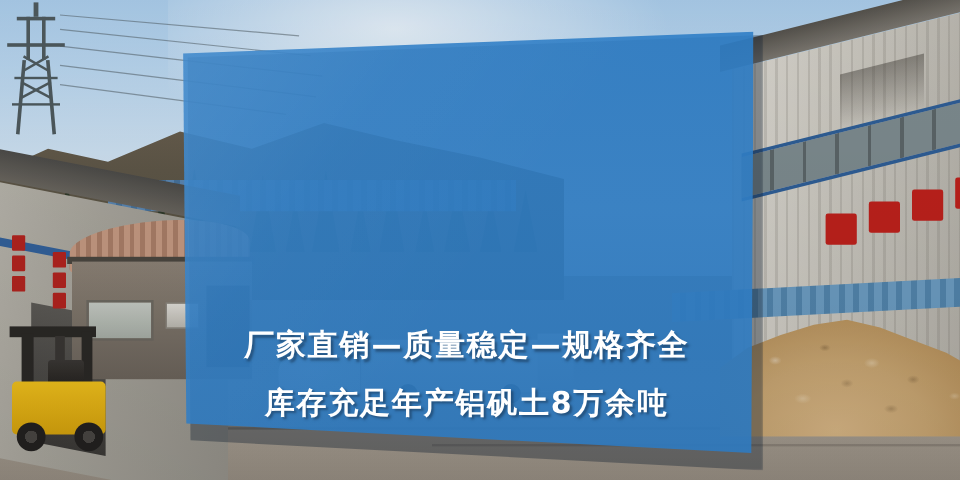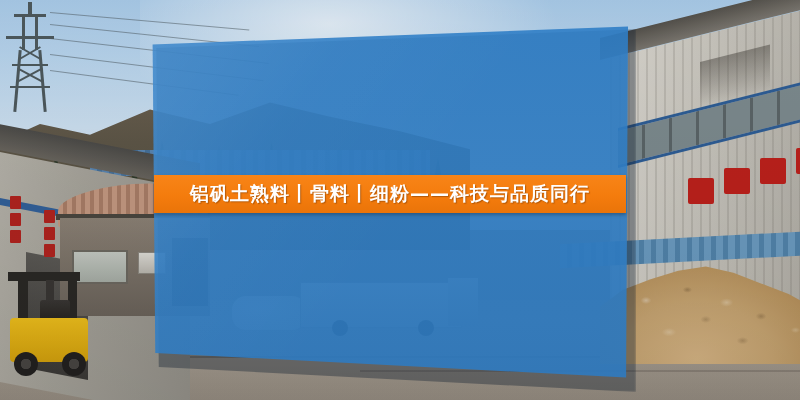--- a/index.html
+++ b/index.html
@@ -310,9 +310,6 @@
   <div class="content">
 
 
-    <div class="ribbon">
-      <span class="ribbon-text">铝矾土熟料丨骨料丨细粉——科技与品质同行</span>
-    </div>
 
 
 

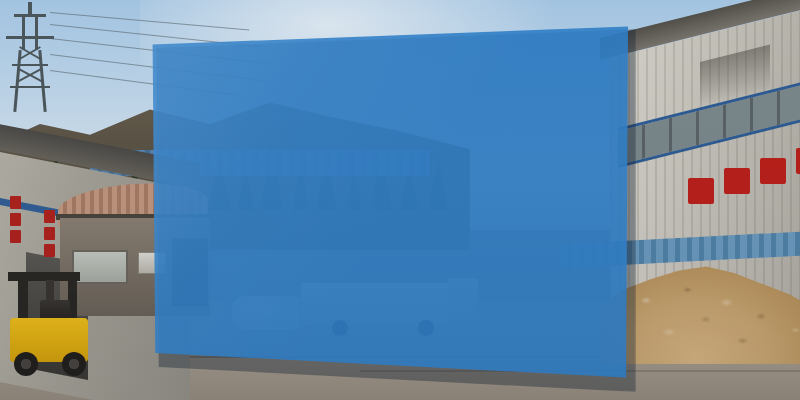--- a/index.html
+++ b/index.html
@@ -311,6 +311,7 @@
 
 
 
+    <div class="sub1">厂家直销—质量稳定—规格齐全</div>
 
 
   </div>

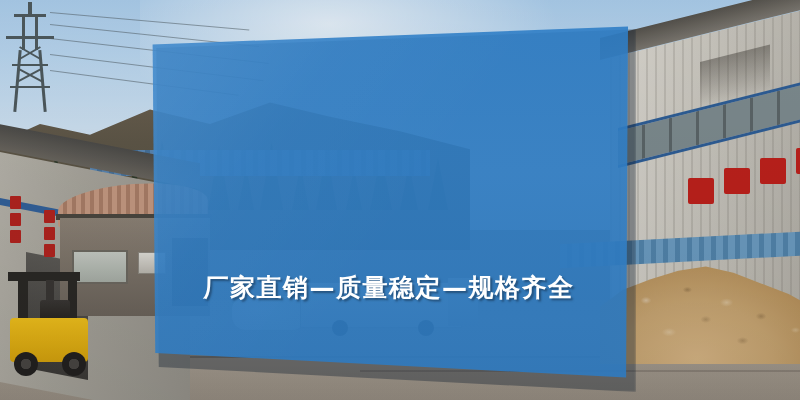--- a/index.html
+++ b/index.html
@@ -313,6 +313,7 @@
 
     <div class="sub1">厂家直销—质量稳定—规格齐全</div>
 
+    <div class="sub2">库存充足年产铝矾土8万余吨</div>
 
   </div>
 </div>

